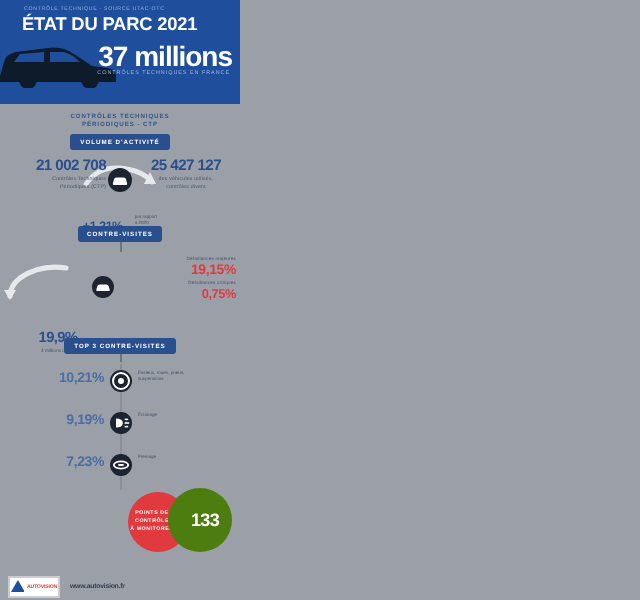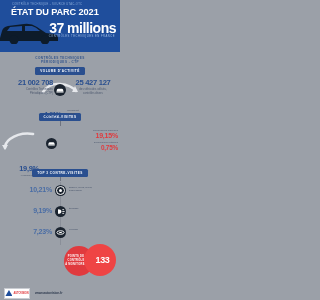--- a/index.html
+++ b/index.html
@@ -162,7 +162,7 @@
   }
   .c-blue{
     position:absolute;right:4px;top:0px;width:32px;height:32px;
-    border-radius:50%;background:#ef4444;
+    border-radius:50%;background:#4d7c0f;
     display:flex;align-items:center;justify-content:center;
   }
   .c-blue-txt{

